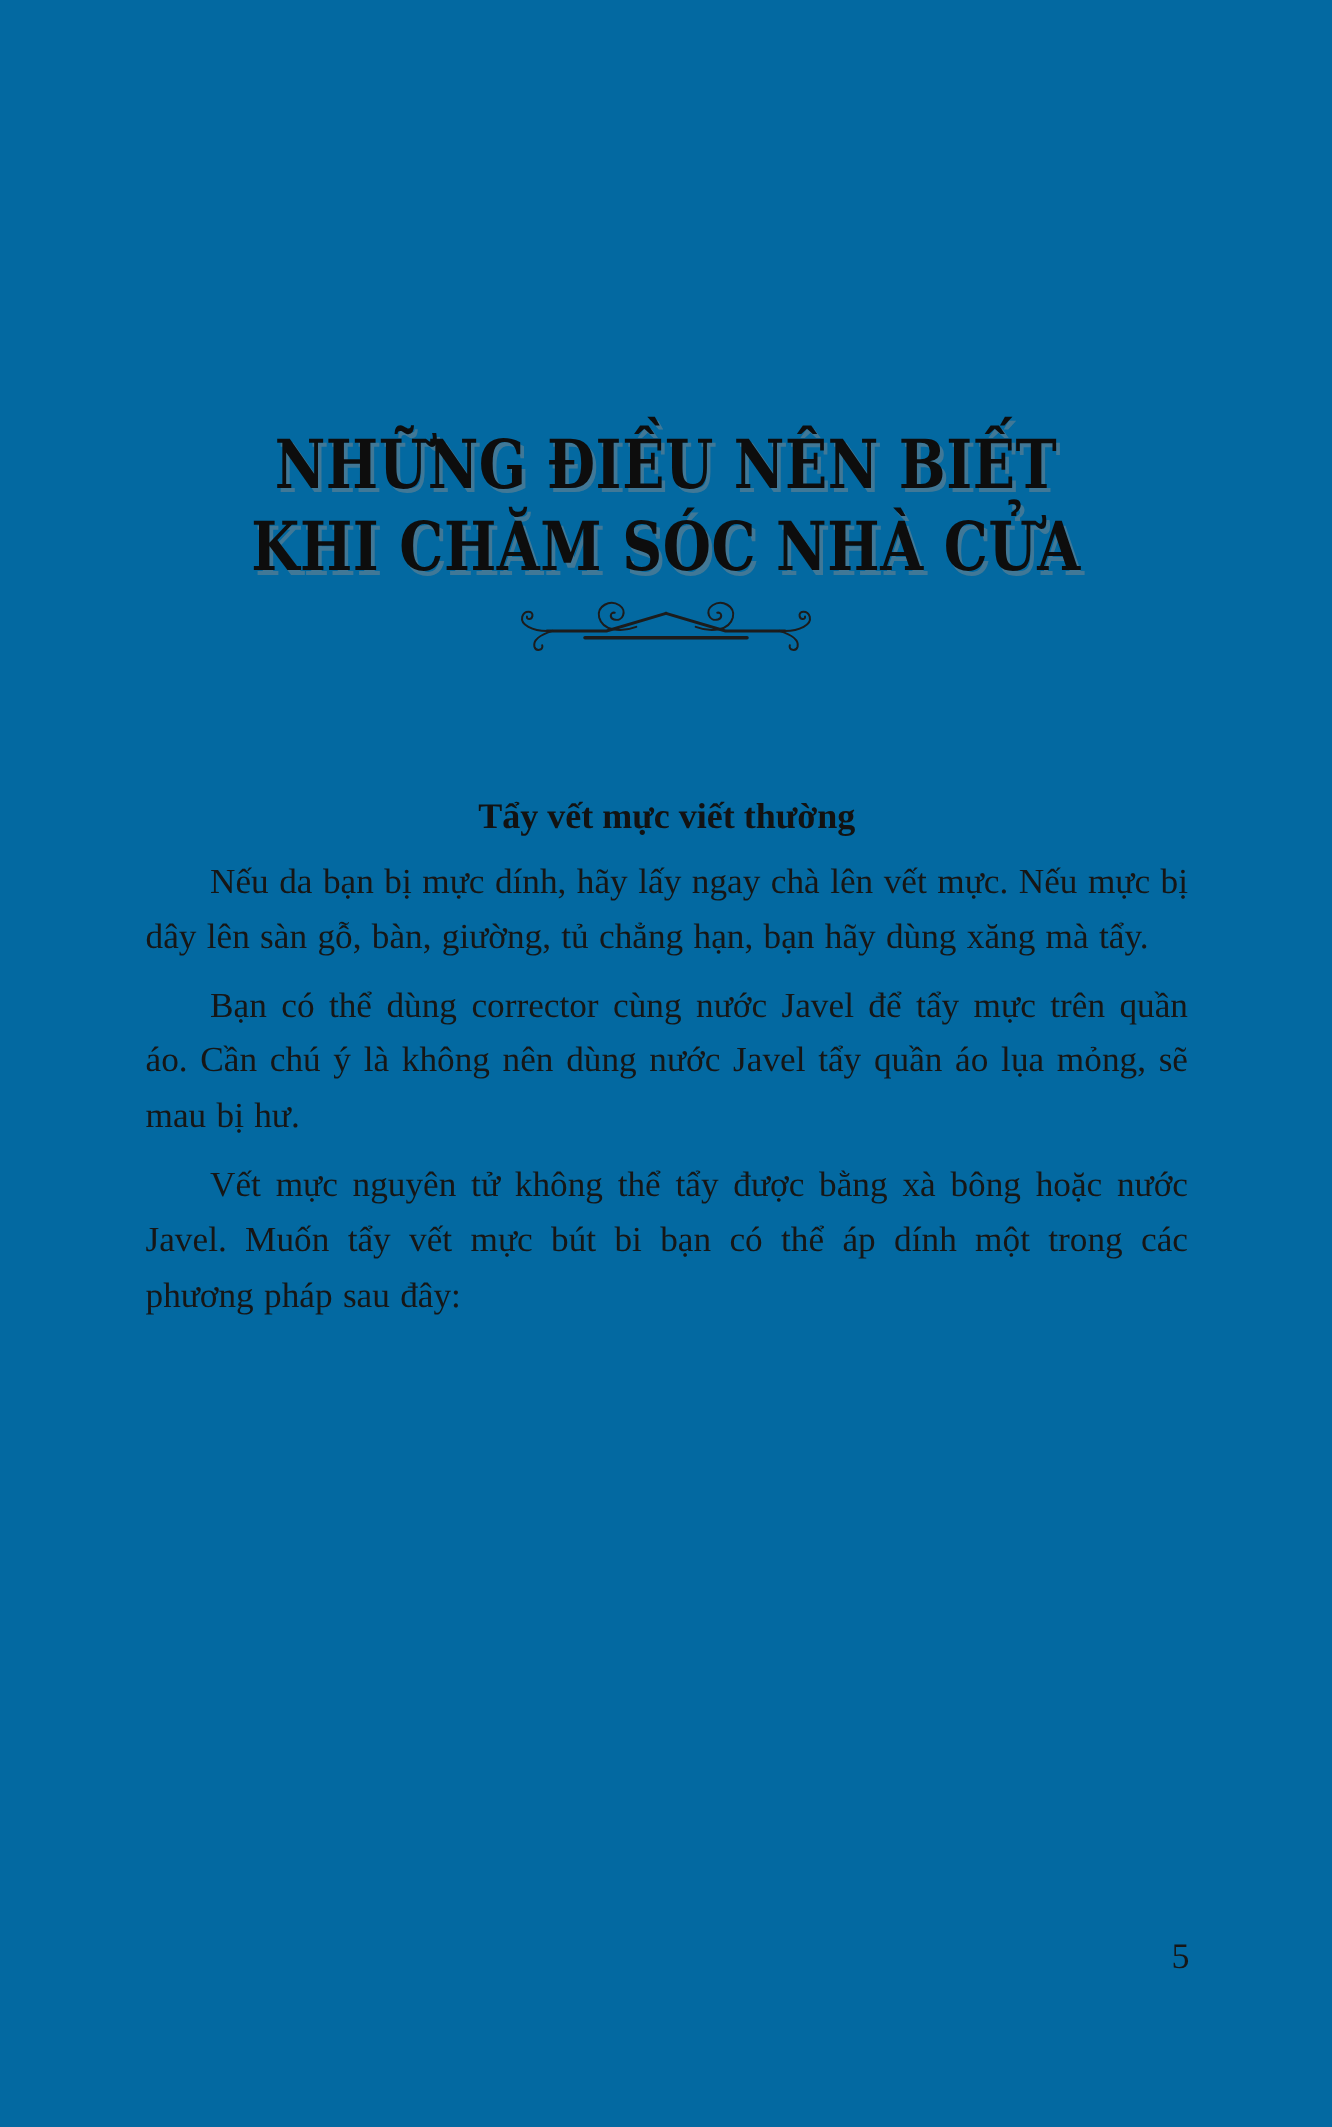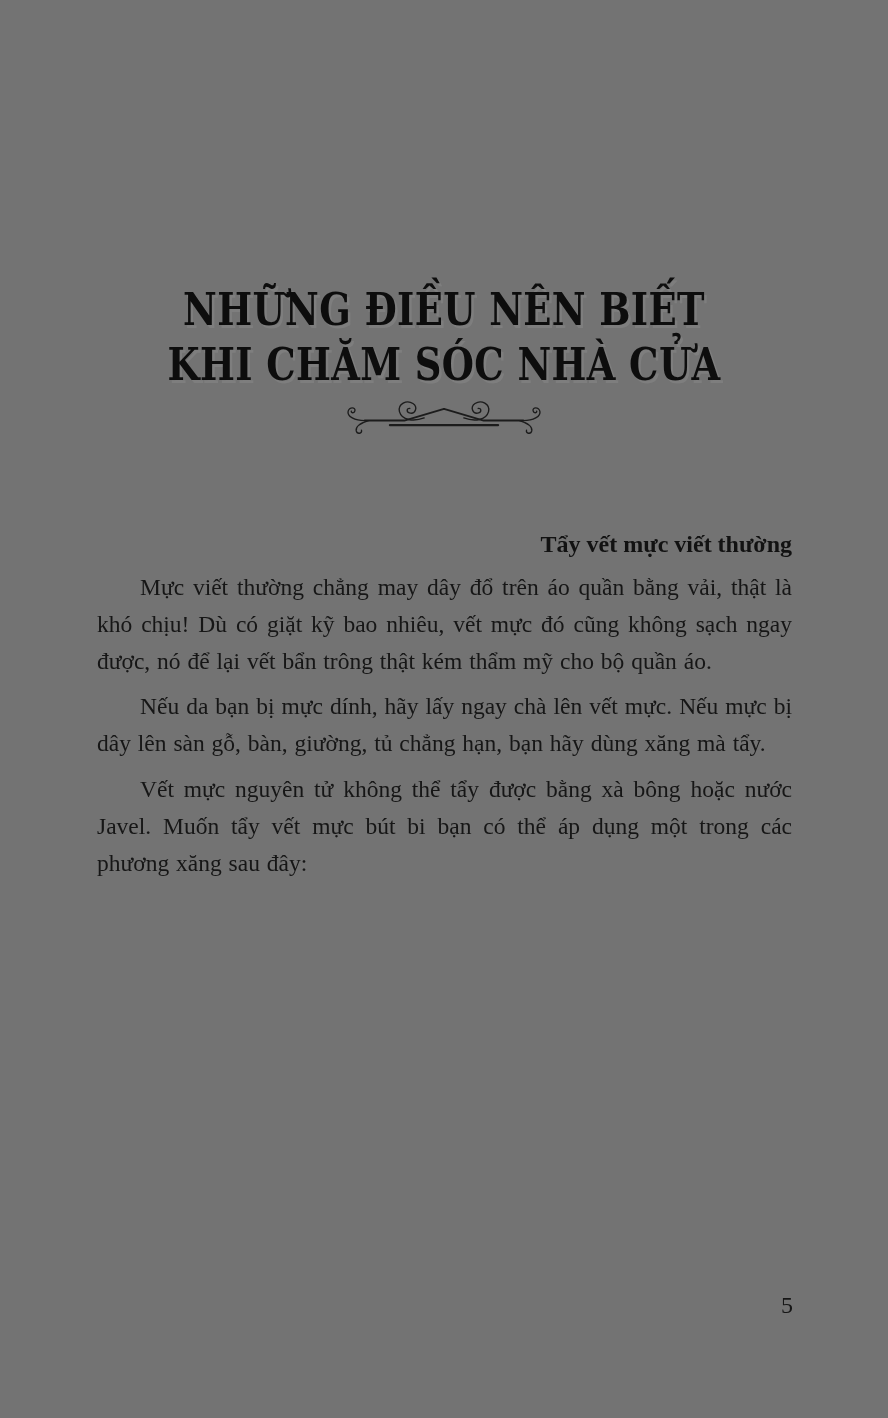--- a/index.html
+++ b/index.html
@@ -12,7 +12,7 @@
     width: 888px;
     height: 1418px;
     margin: 0 auto;
-    background: #737373;
+    background: #0369a1;
     overflow: hidden;
     font-family: "Liberation Serif", "DejaVu Serif", serif;
     color: #151515;

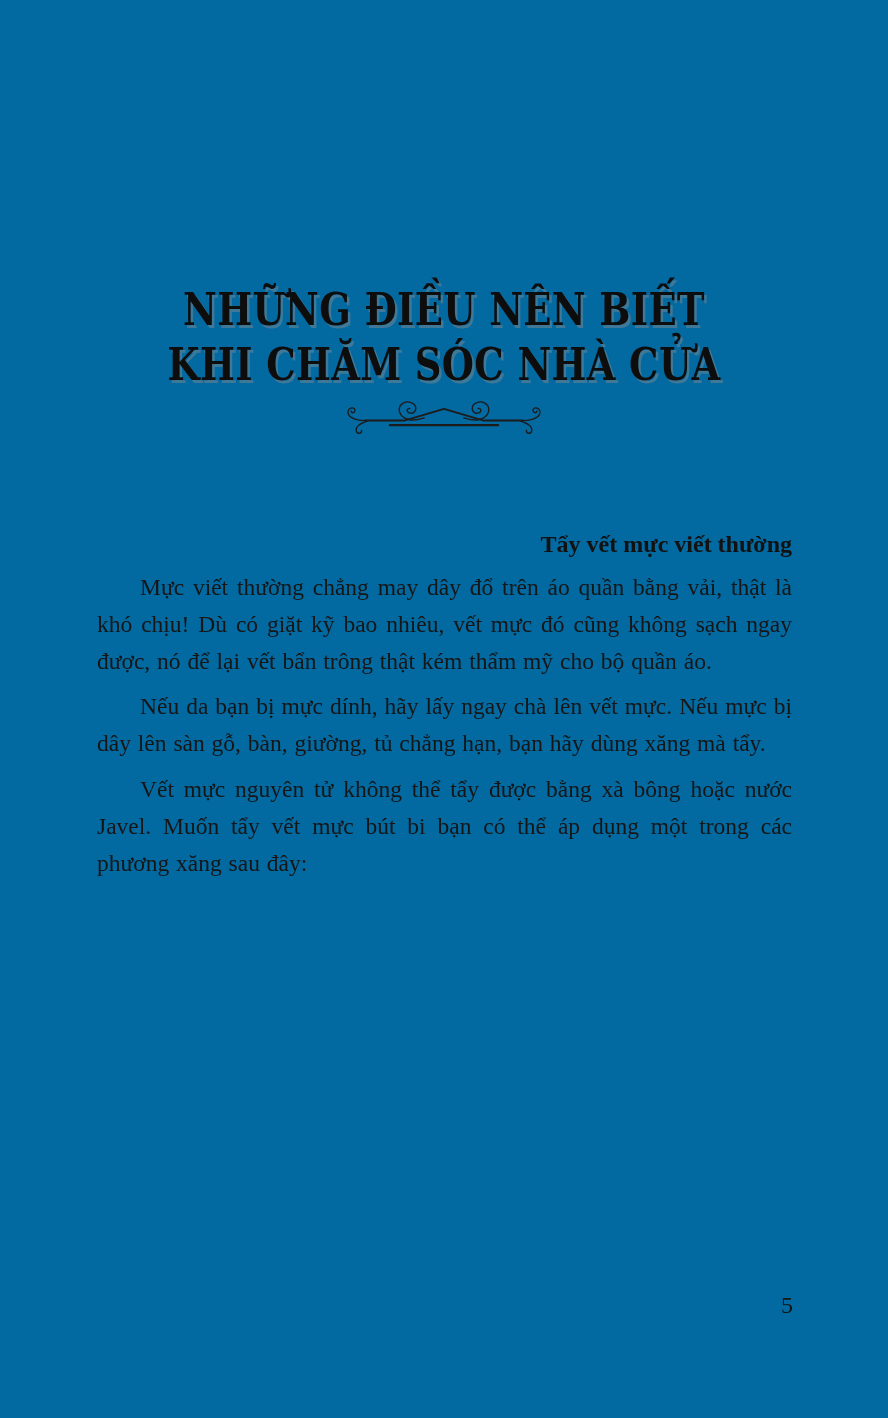--- a/index.html
+++ b/index.html
@@ -54,7 +54,7 @@
     font-size: 24px;
     line-height: 30px;
     font-weight: bold;
-    text-align: right;
+    text-align: center;
     color: #121212;
   }
   .section-heading.first {

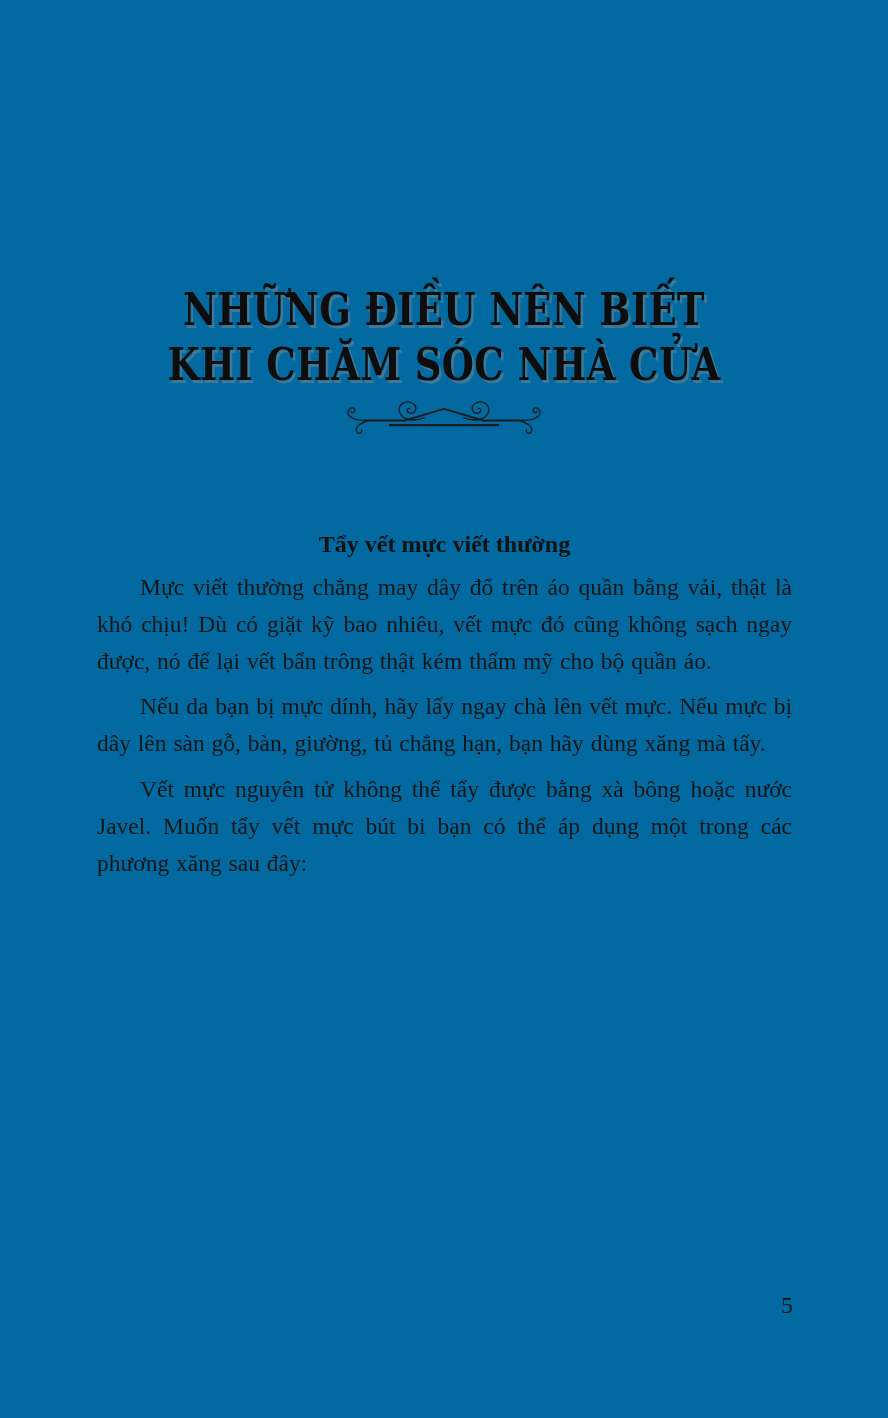--- a/index.html
+++ b/index.html
@@ -113,7 +113,6 @@
 
     <h2 class="section-heading first">Tẩy vết mực viết thường</h2>
 
-    <p class="para">Mực viết thường chẳng may dây đổ trên áo quần bằng vải, thật là khó chịu! Dù có giặt kỹ bao nhiêu, vết mực đó cũng không sạch ngay được, nó để lại vết bẩn trông thật kém thẩm mỹ cho bộ quần áo.</p>
 
 
     <p class="para">Nếu da bạn bị mực dính, hãy lấy ngay chà lên vết mực. Nếu mực bị dây lên sàn gỗ, bàn, giường, tủ chẳng hạn, bạn hãy dùng xăng mà tẩy.</p>

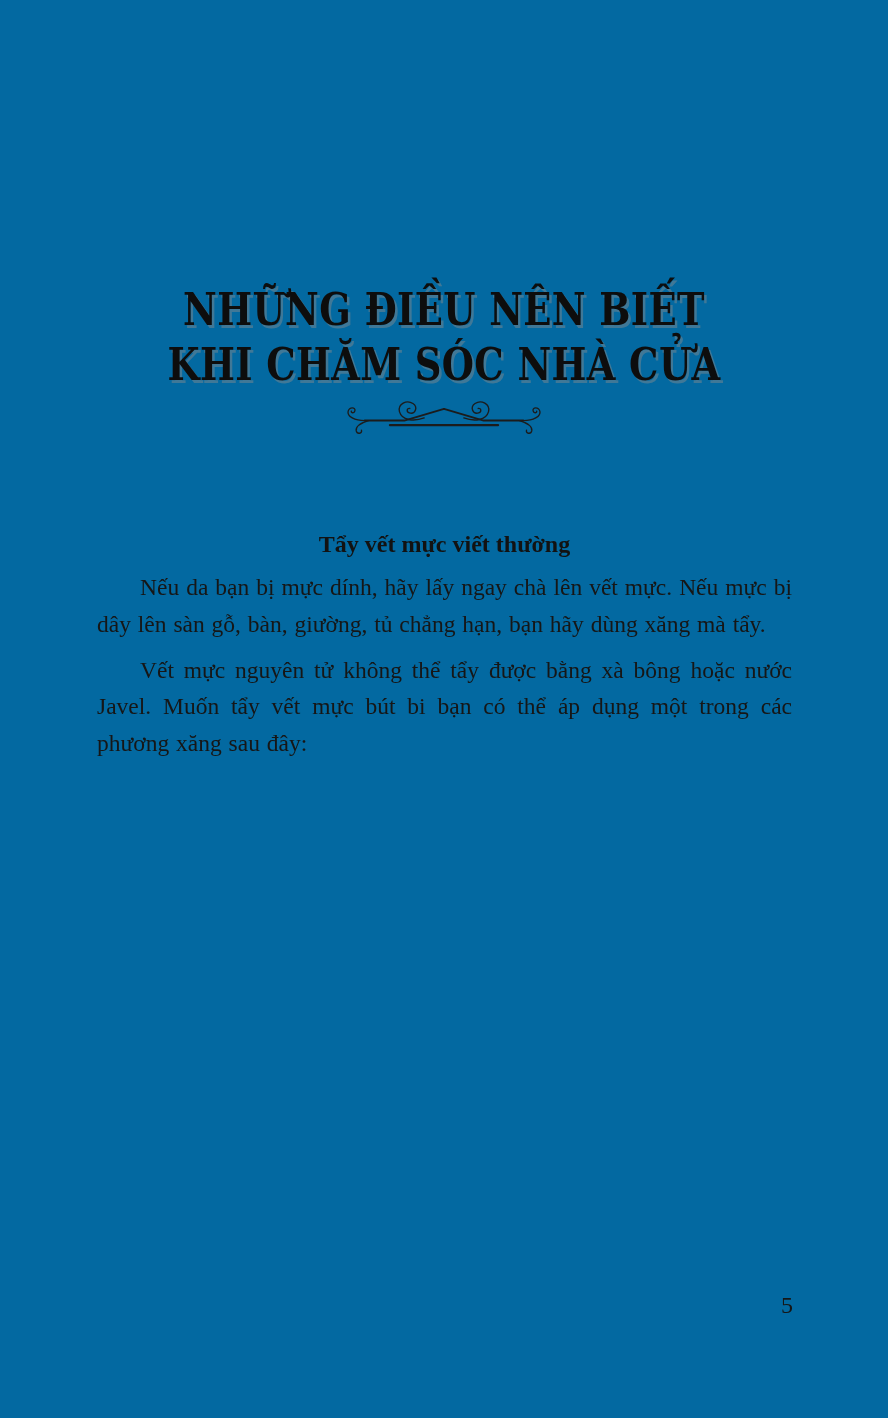--- a/index.html
+++ b/index.html
@@ -117,6 +117,7 @@
 
     <p class="para">Nếu da bạn bị mực dính, hãy lấy ngay chà lên vết mực. Nếu mực bị dây lên sàn gỗ, bàn, giường, tủ chẳng hạn, bạn hãy dùng xăng mà tẩy.</p>
 
+    <p class="para">Bạn có thể dùng corrector cùng nước Javel để tẩy mực trên quần áo. Cần chú ý là không nên dùng nước Javel tẩy quần áo lụa mỏng, sẽ mau bị hư.</p>
 
 
     <p class="para">Vết mực nguyên tử không thể tẩy được bằng xà bông hoặc nước Javel. Muốn tẩy vết mực bút bi bạn có thể áp dụng một trong các phương xăng sau đây:</p>

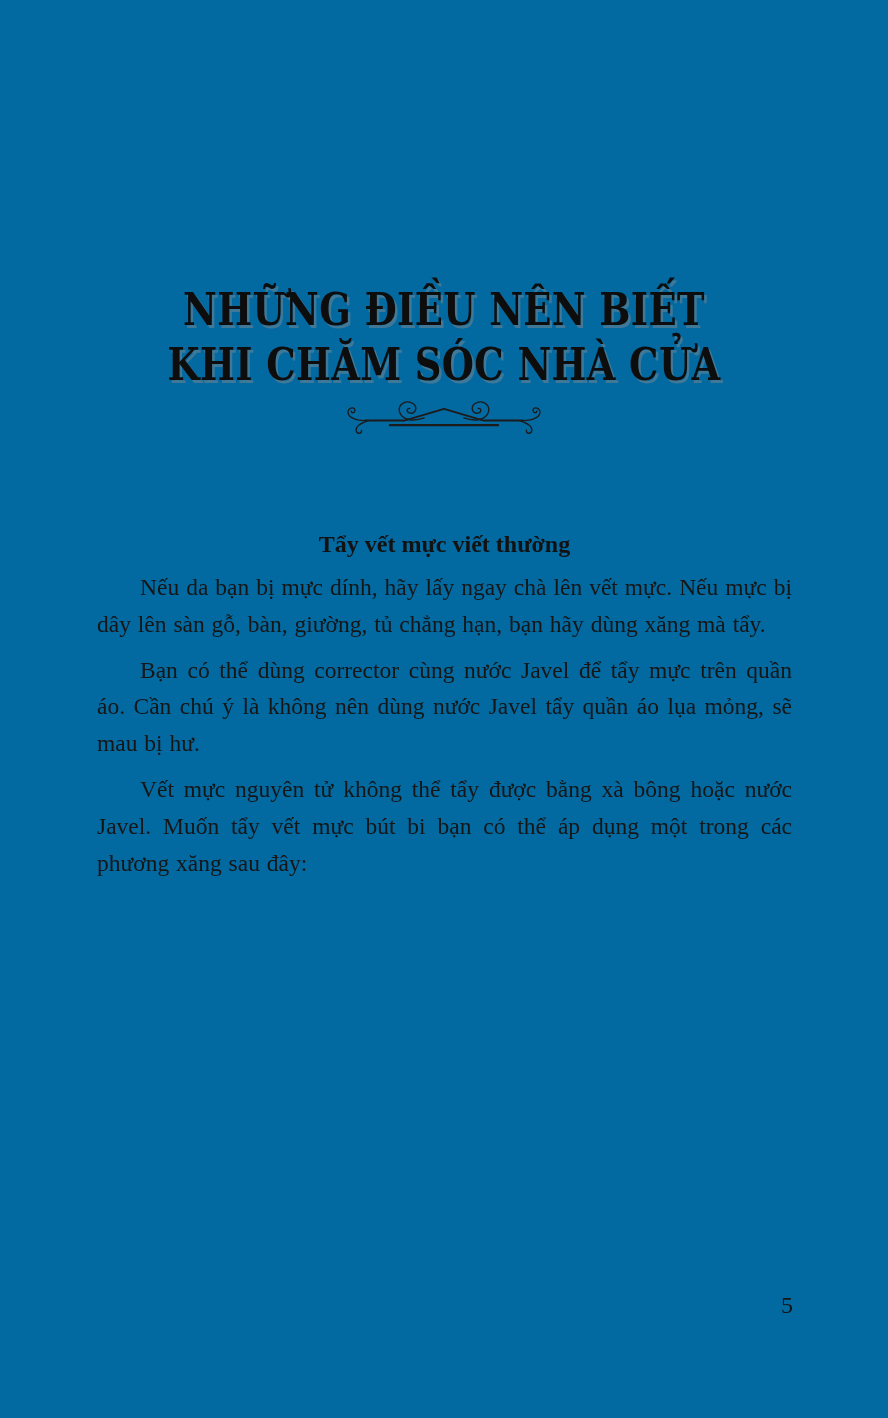--- a/index.html
+++ b/index.html
@@ -120,7 +120,7 @@
     <p class="para">Bạn có thể dùng corrector cùng nước Javel để tẩy mực trên quần áo. Cần chú ý là không nên dùng nước Javel tẩy quần áo lụa mỏng, sẽ mau bị hư.</p>
 
 
-    <p class="para">Vết mực nguyên tử không thể tẩy được bằng xà bông hoặc nước Javel. Muốn tẩy vết mực bút bi bạn có thể áp dụng một trong các phương xăng sau đây:</p>
+    <p class="para">Vết mực nguyên tử không thể tẩy được bằng xà bông hoặc nước Javel. Muốn tẩy vết mực bút bi bạn có thể áp dính một trong các phương pháp sau đây:</p>
 
   </main>
 

